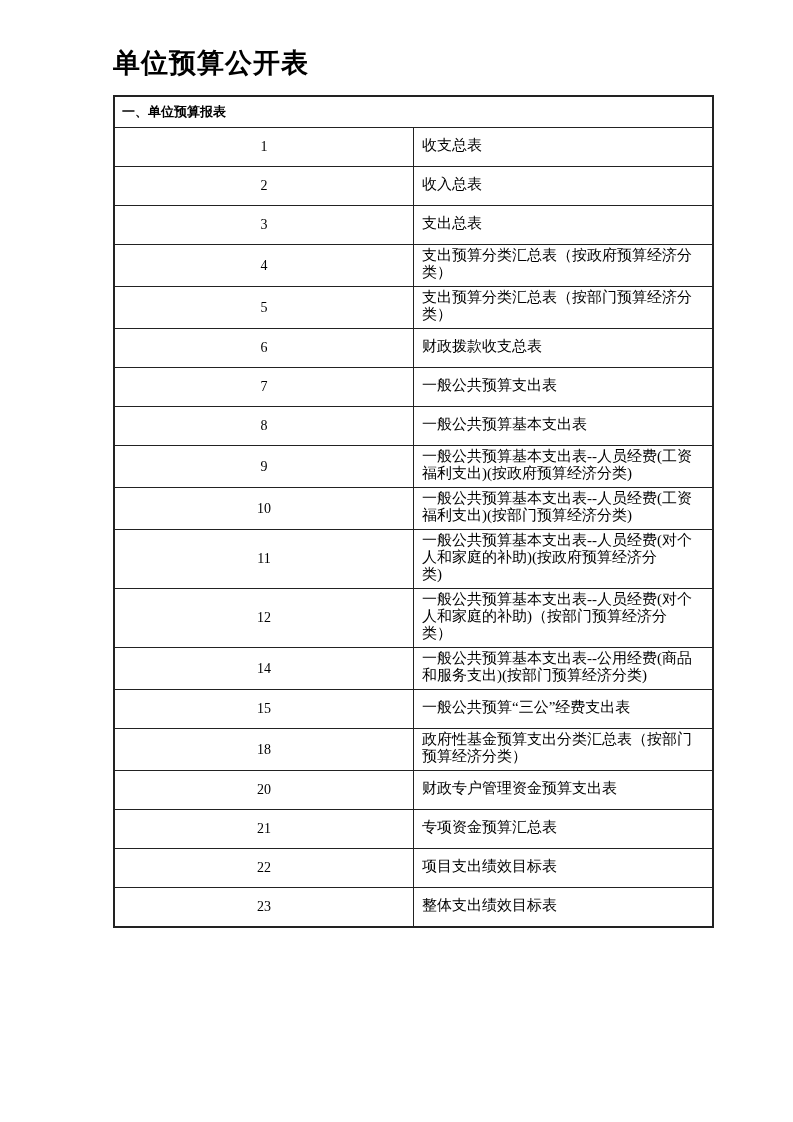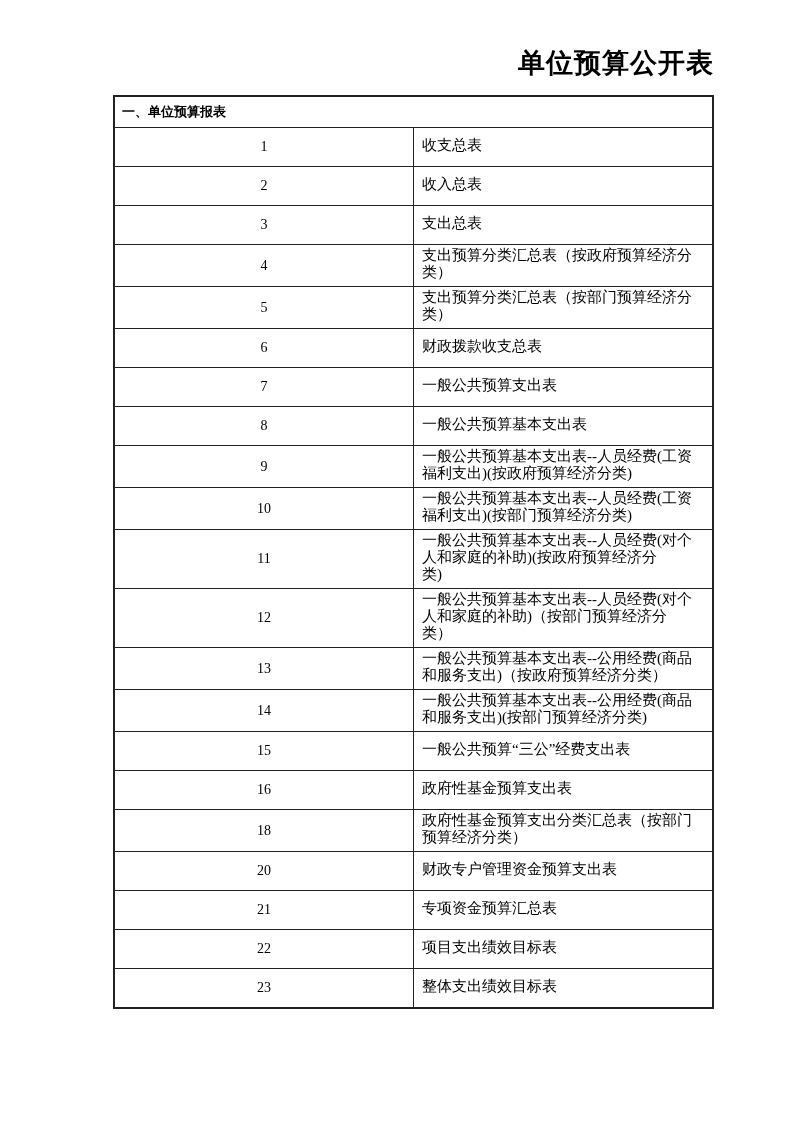--- a/index.html
+++ b/index.html
@@ -26,7 +26,7 @@
     left: 113px;
     width: 601px;
     margin: 0;
-    text-align: right;
+    text-align: left;
     font-family: "Liberation Sans", "DejaVu Sans", sans-serif;
     font-weight: bold;
     font-size: 27px;

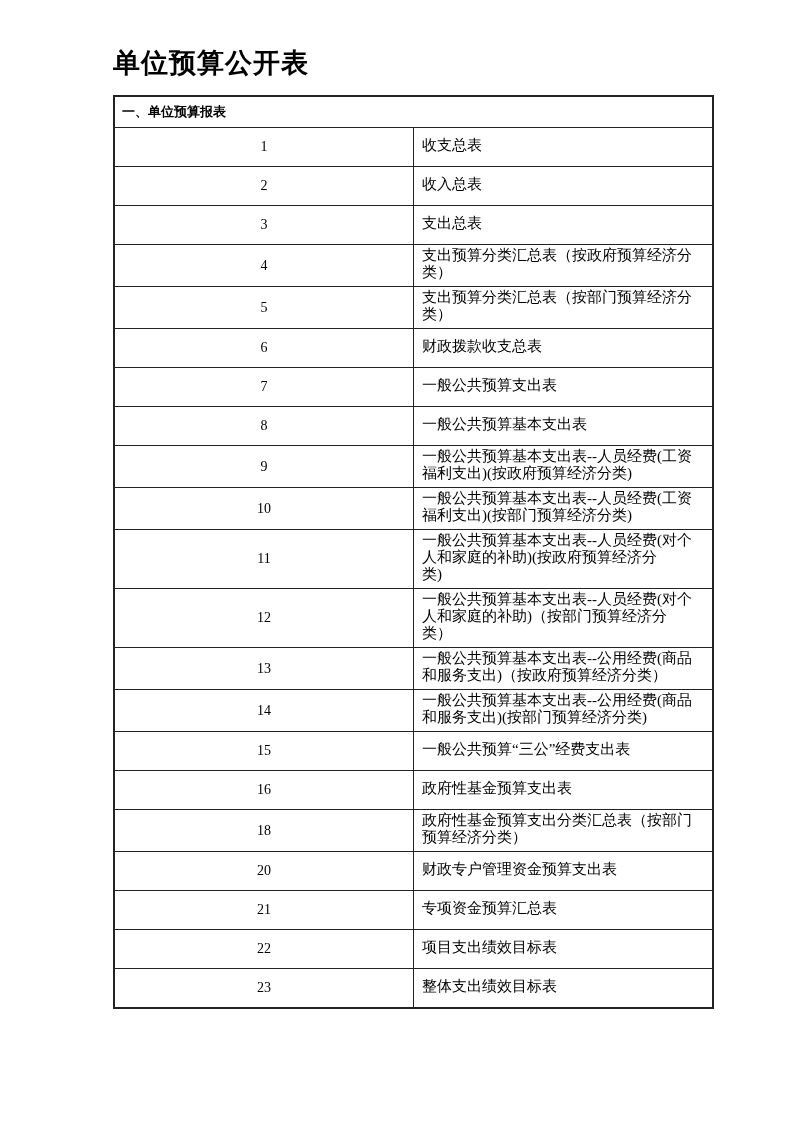--- a/index.html
+++ b/index.html
@@ -137,10 +137,6 @@
 类）</td>
     </tr>
         <tr>
-      <td class="cell-num">13</td>
-      <td class="cell-name">一般公共预算基本支出表--公用经费(商品和服务支出)（按政府预算经济分类）</td>
-    </tr>
-        <tr>
       <td class="cell-num">14</td>
       <td class="cell-name">一般公共预算基本支出表--公用经费(商品和服务支出)(按部门预算经济分类)</td>
     </tr>

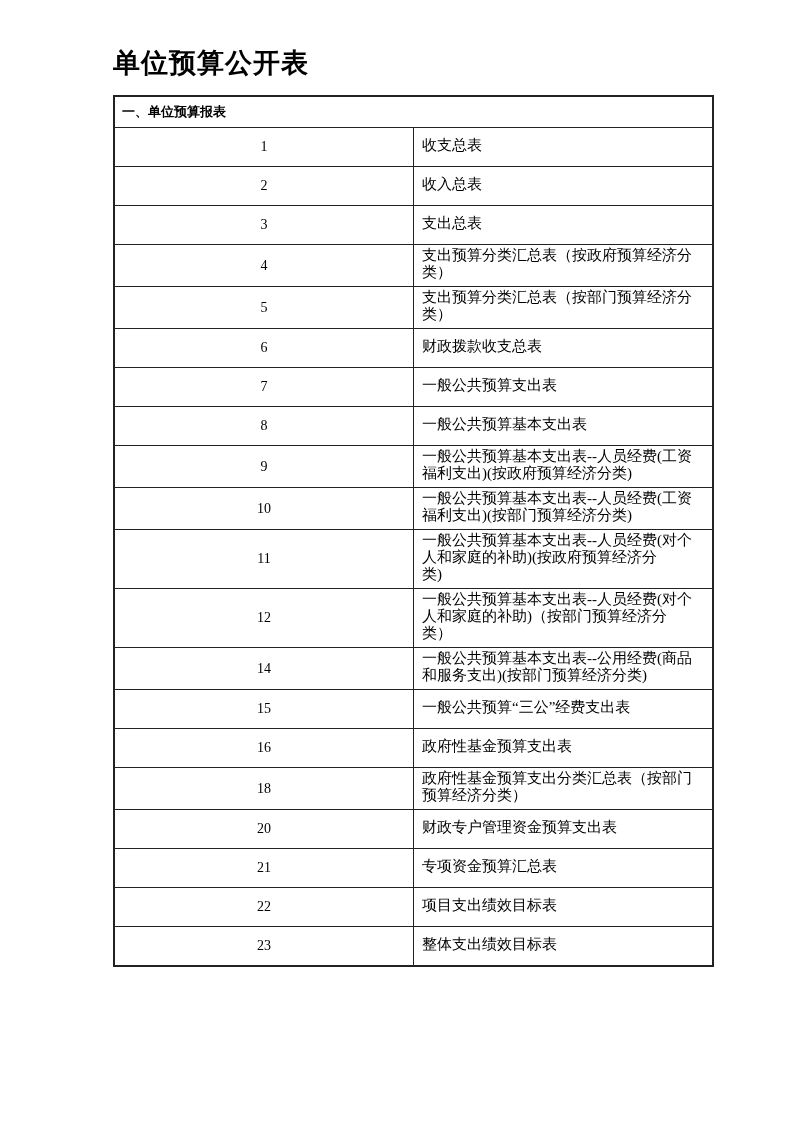--- a/index.html
+++ b/index.html
@@ -145,10 +145,6 @@
       <td class="cell-name">一般公共预算“三公”经费支出表</td>
     </tr>
         <tr>
-      <td class="cell-num">16</td>
-      <td class="cell-name">政府性基金预算支出表</td>
-    </tr>
-        <tr>
       <td class="cell-num">18</td>
       <td class="cell-name">政府性基金预算支出分类汇总表（按部门预算经济分类）</td>
     </tr>

